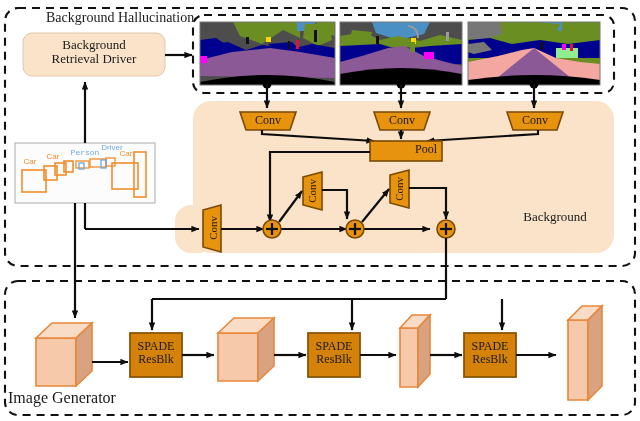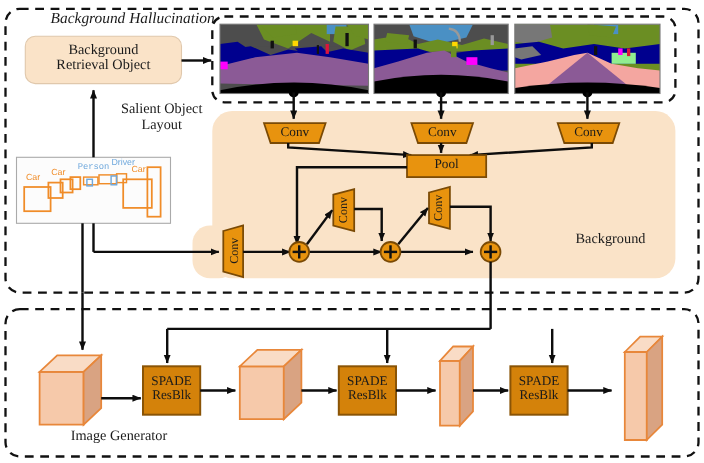--- a/index.html
+++ b/index.html
@@ -217,7 +217,7 @@
   </g>
 </svg>
 
-<div class="lbl" style="left:46px;top:10px;width:230px;font-size:14px;font-style:italic;text-align:left;">Background Hallucination</div>
+<div class="lbl" style="left:46px;top:10px;width:230px;font-size:14px;text-align:left;">Background Hallucination</div>
 
 <div class="lbl" style="left:23px;top:38px;width:142px;font-size:13px;">
   <div>Background</div>

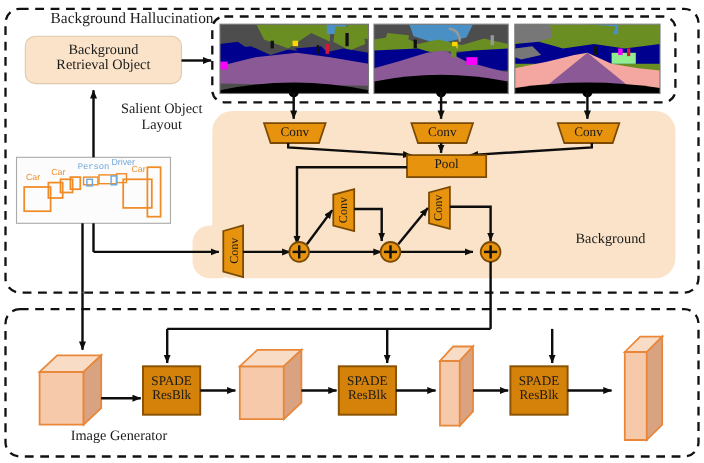--- a/index.html
+++ b/index.html
@@ -221,7 +221,7 @@
 
 <div class="lbl" style="left:23px;top:38px;width:142px;font-size:13px;">
   <div>Background</div>
-  <div>Retrieval Object</div>
+  <div>Retrieval Driver</div>
 </div>
 
 <div class="lbl" style="left:82px;top:92px;width:130px;font-size:13px;">

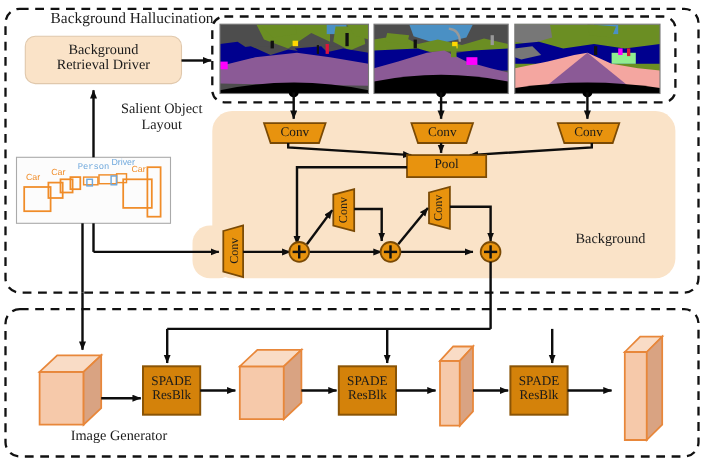--- a/index.html
+++ b/index.html
@@ -224,10 +224,6 @@
   <div>Retrieval Driver</div>
 </div>
 
-<div class="lbl" style="left:82px;top:92px;width:130px;font-size:13px;">
-  <div>Salient Object</div>
-  <div>Layout</div>
-</div>
 
 <div class="lbl" style="left:18px;top:158px;width:24px;font-size:8px;color:#F08C28;font-family:'Liberation Sans',sans-serif;">Car</div>
 <div class="lbl" style="left:41px;top:153px;width:24px;font-size:8px;color:#F08C28;font-family:'Liberation Sans',sans-serif;">Car</div>

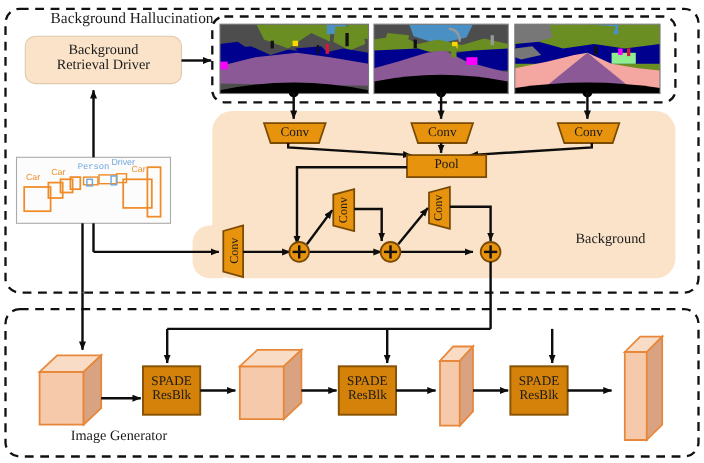--- a/index.html
+++ b/index.html
@@ -235,7 +235,7 @@
 <div class="lbl" style="left:374px;top:114px;width:56px;font-size:12px;">Conv</div>
 <div class="lbl" style="left:507px;top:114px;width:56px;font-size:12px;">Conv</div>
 
-<div class="lbl" style="left:370px;top:143px;width:72px;font-size:12px;">Pool</div>
+<div class="lbl" style="left:390px;top:143px;width:72px;font-size:12px;">Pool</div>
 
 <div class="lbl" style="left:186px;top:222px;width:56px;font-size:11px;transform:rotate(-90deg);">Conv</div>
 <div class="lbl" style="left:285px;top:185px;width:56px;font-size:11px;transform:rotate(-90deg);">Conv</div>

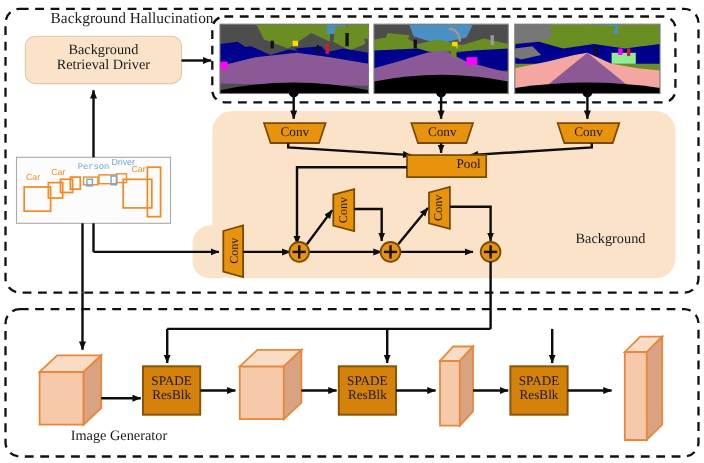--- a/index.html
+++ b/index.html
@@ -258,7 +258,7 @@
   <div>ResBlk</div>
 </div>
 
-<div class="lbl" style="left:22px;top:389px;width:130px;font-size:13px;text-align:right;">Image Generator</div>
+<div class="lbl" style="left:8px;top:389px;width:130px;font-size:16px;text-align:left;">Image Generator</div>
 
 </div>
 

